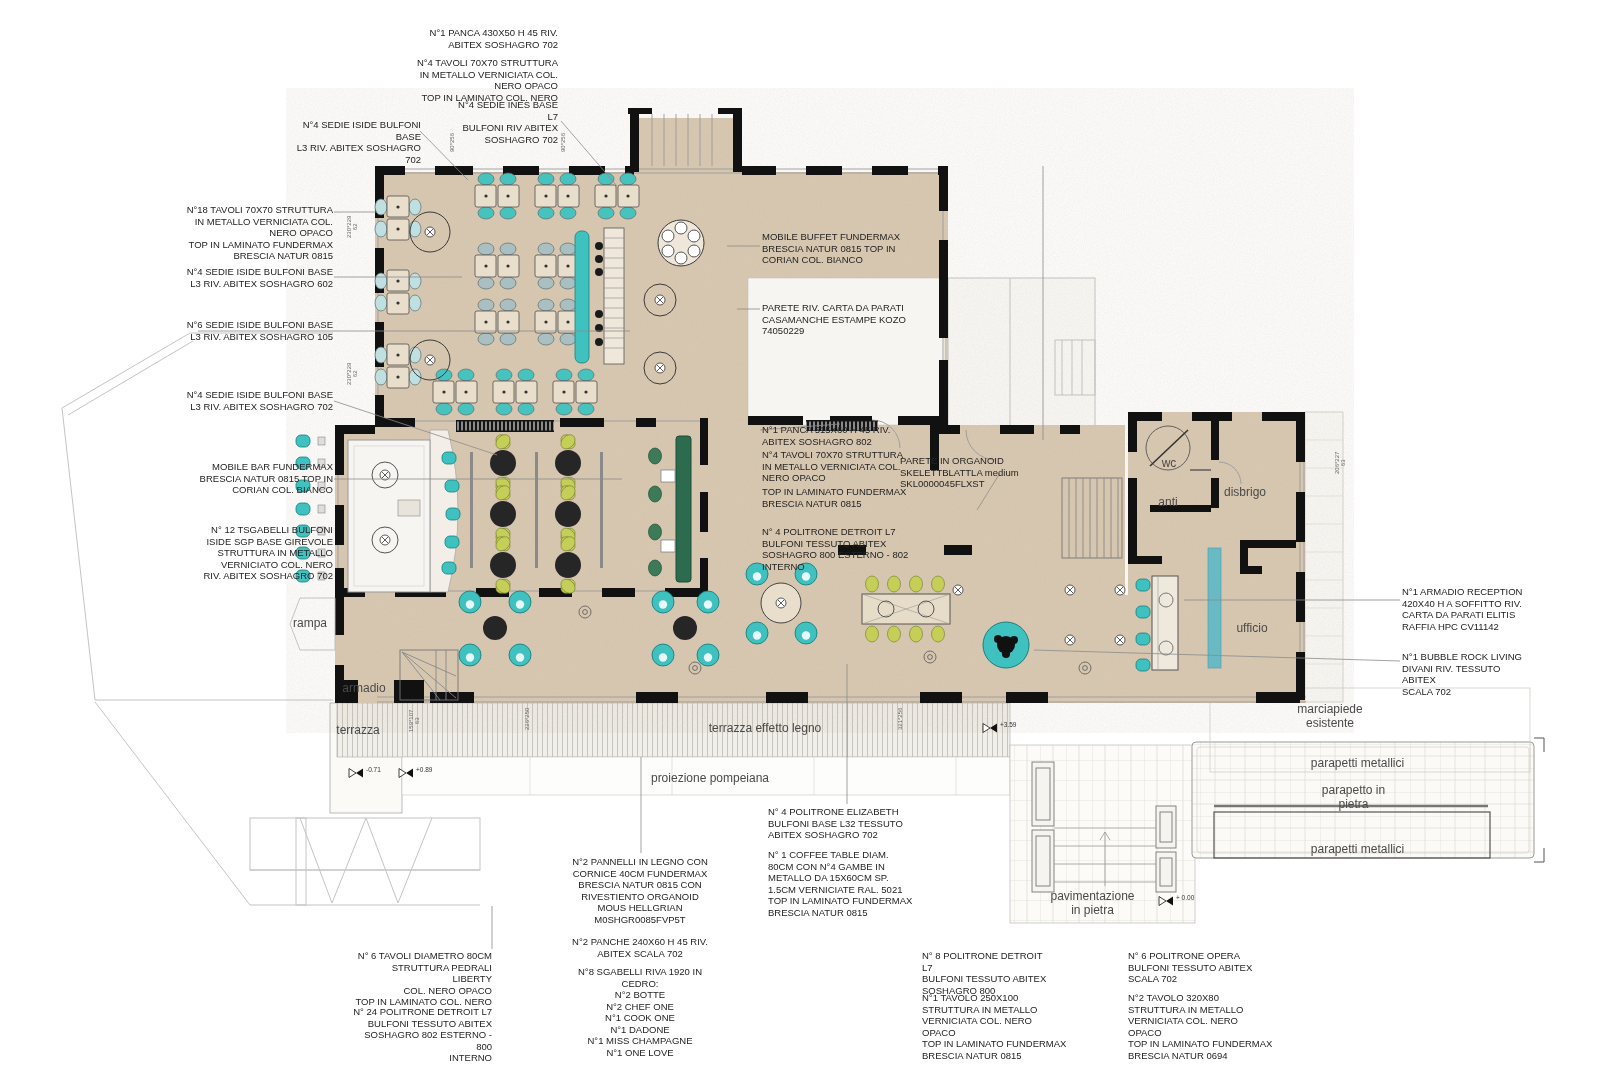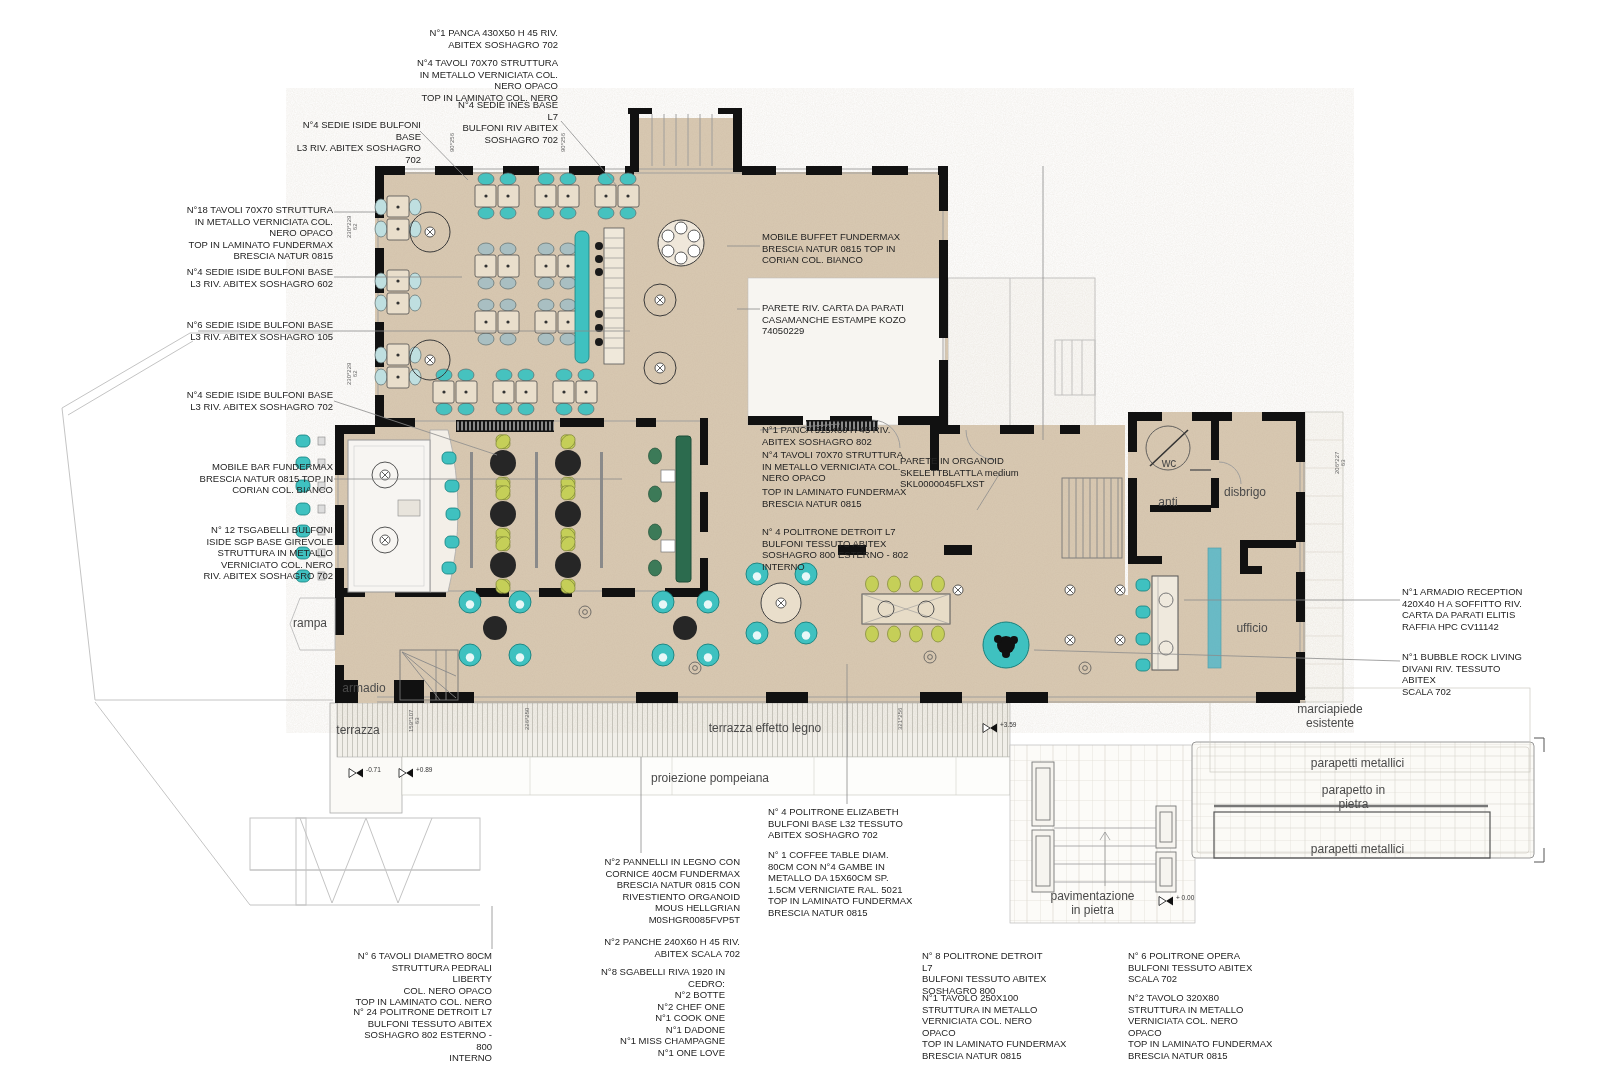--- a/index.html
+++ b/index.html
@@ -7,7 +7,7 @@
          font-family:"Liberation Sans",sans-serif;}
   svg.plan{position:absolute;left:0;top:0;}
   .ann{position:absolute;font-size:9.5px;line-height:1.22;color:#232323;white-space:pre-line;}
-  .ra{text-align:right}.ca{text-align:right}.la{text-align:left}
+  .ra{text-align:right}.ca{text-align:center}.la{text-align:left}
   .plab{position:absolute;font-size:12px;color:#4a4a4a;white-space:pre-line;text-align:center;line-height:1.15;}
   .dim{position:absolute;font-size:6px;color:#666;line-height:1.05;white-space:pre-line;text-align:center;
        transform:rotate(-90deg);transform-origin:left top;}

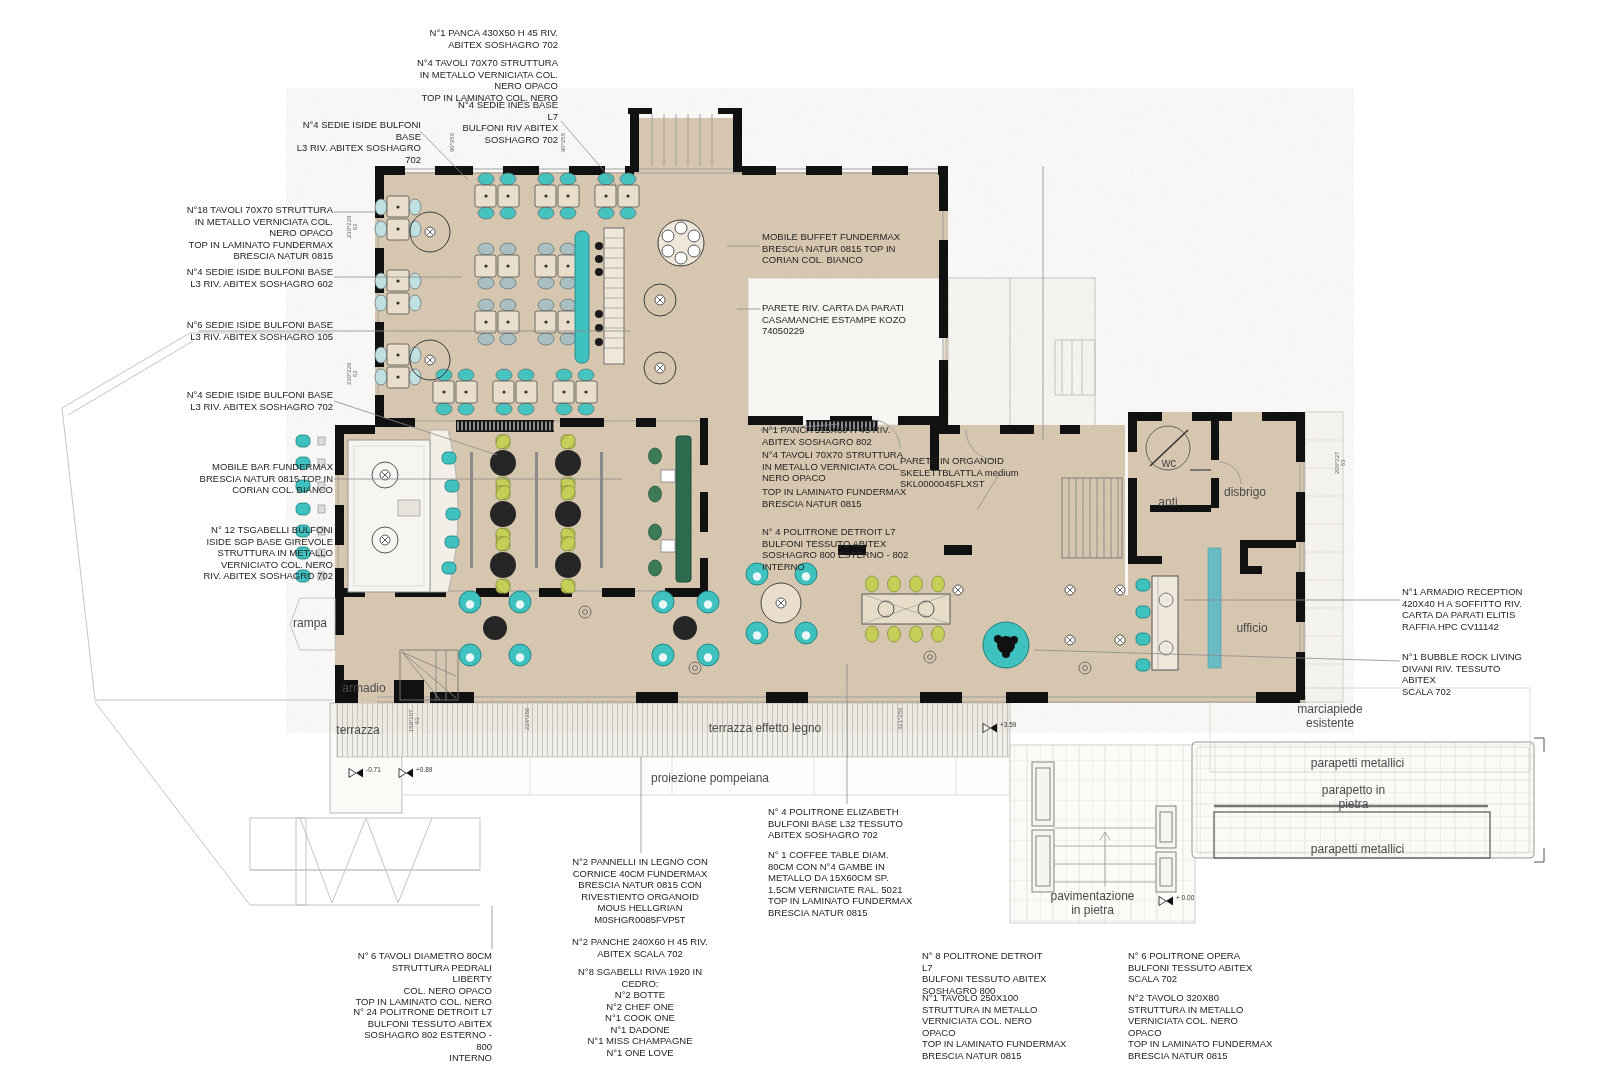--- a/index.html
+++ b/index.html
@@ -624,7 +624,7 @@
 STRUTTURA IN METALLO
 VERNICIATA COL. NERO OPACO
 TOP IN LAMINATO FUNDERMAX
-BRESCIA NATUR 0815</div>
+BRESCIA NATUR 0694</div>
 
 <div class="plab" style="left:288px;top:617px;width:44px">rampa</div>
 <div class="plab" style="left:338px;top:682px;width:52px">armadio</div>

